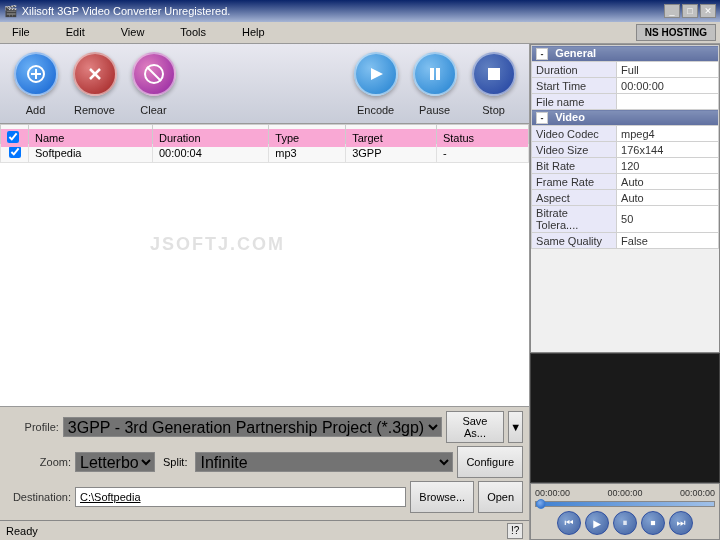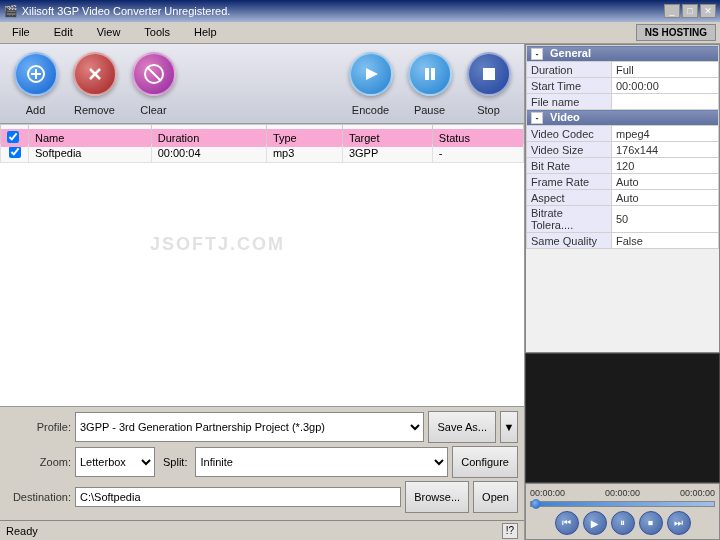--- a/index.html
+++ b/index.html
@@ -40,7 +40,7 @@
       border-bottom: 1px solid #999;
       display: flex;
       padding: 2px 4px;
-      gap: 8px;
+      gap: 20px;
     }
     .menu-item {
       padding: 2px 8px;

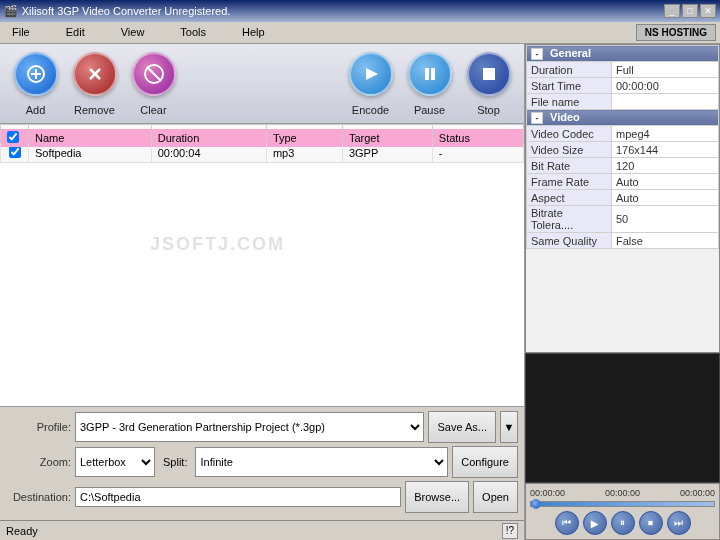--- a/index.html
+++ b/index.html
@@ -153,10 +153,10 @@
     }
     .control-label { width: 65px; text-align: right; font-size: 11px; color: #333; }
     .control-select {
-      height: 30px;
-      font-size: 11px;
-      border: 1px solid #888;
-      background: #ffffff;
+      height: 20px;
+      font-size: 16px;
+      border: 1px solid #888;
+      background: #737373;
     }
     .btn-small {
       height: 32px;

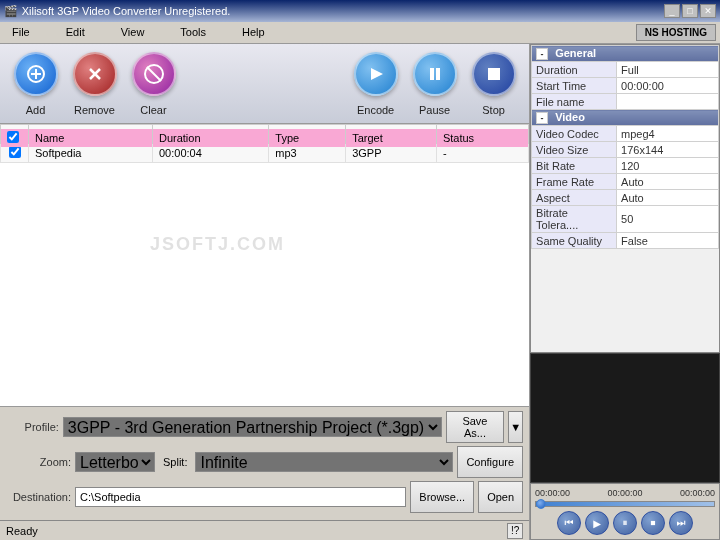--- a/index.html
+++ b/index.html
@@ -173,6 +173,7 @@
       border: 1px solid #888;
       padding: 0 4px;
       background: white;
+      text-decoration: underline;
     }
 
     

